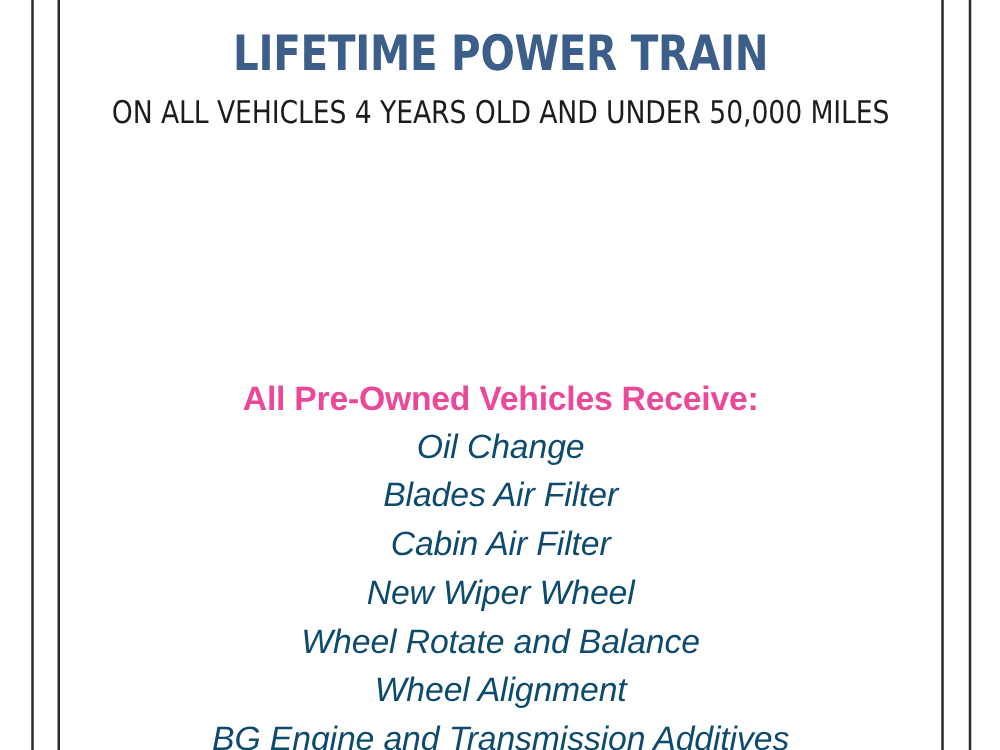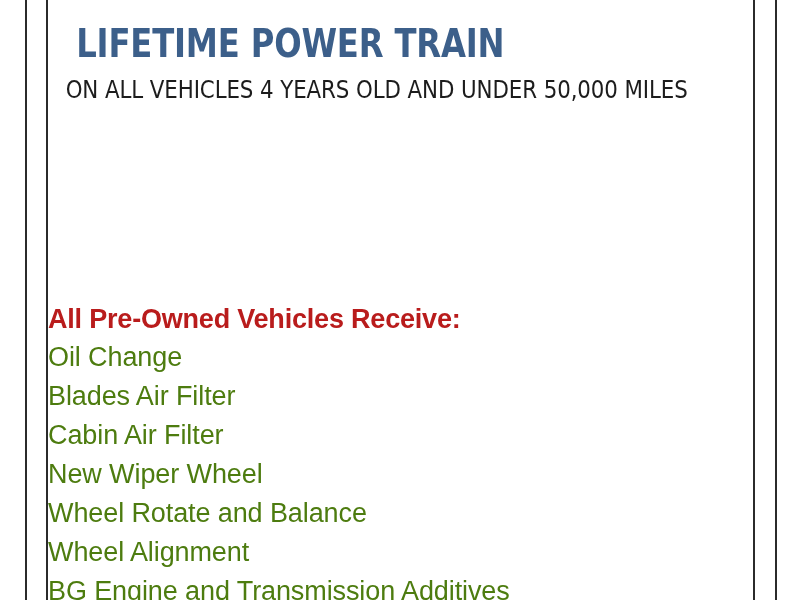--- a/index.html
+++ b/index.html
@@ -36,6 +36,7 @@
     top: 0;
     width: 705px;
     height: 600px;
+    text-align: center;
     box-sizing: border-box;
   }
 

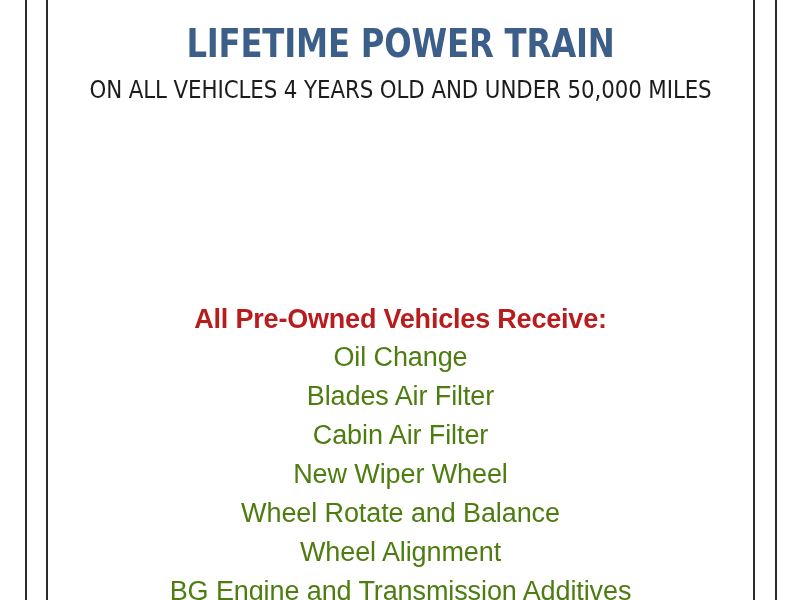--- a/index.html
+++ b/index.html
@@ -83,7 +83,7 @@
     width: 100%;
   }
   .services-heading {
-    color: #b91c1c;
+    color: #ec4899;
     font-weight: 700;
     font-size: 27px;
     line-height: 38px;

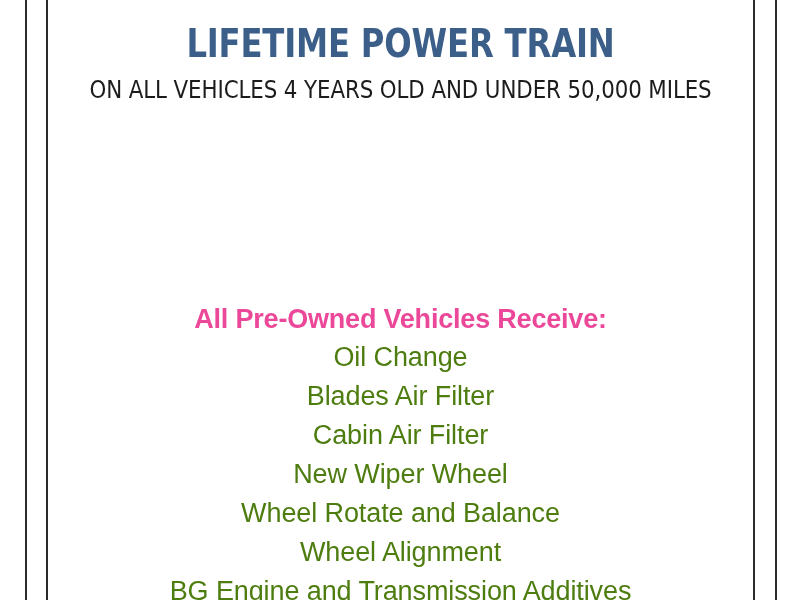--- a/index.html
+++ b/index.html
@@ -97,12 +97,13 @@
     padding: 0;
   }
   .services-list li {
-    color: #4d7c0f;
+    color: #0c4a6e;
     font-weight: 400;
     font-size: 27px;
     line-height: 39px;
     letter-spacing: -0.1px;
     white-space: nowrap;
+    font-style: italic;
   }
 </style>
 </head>

